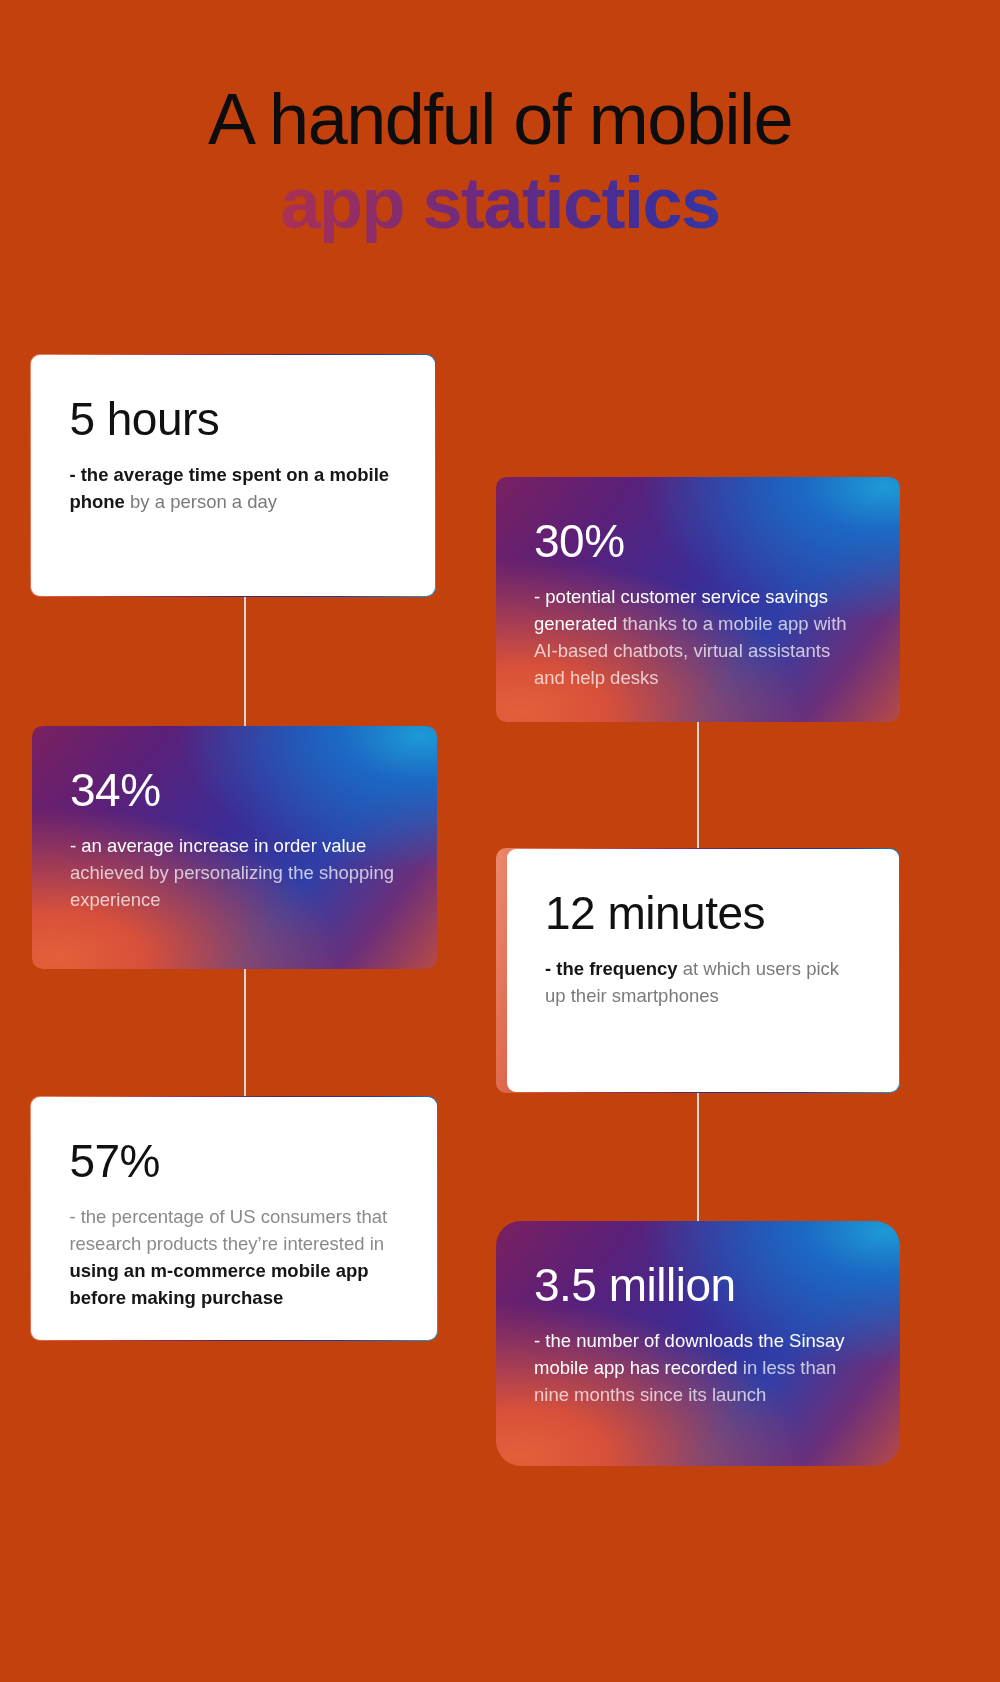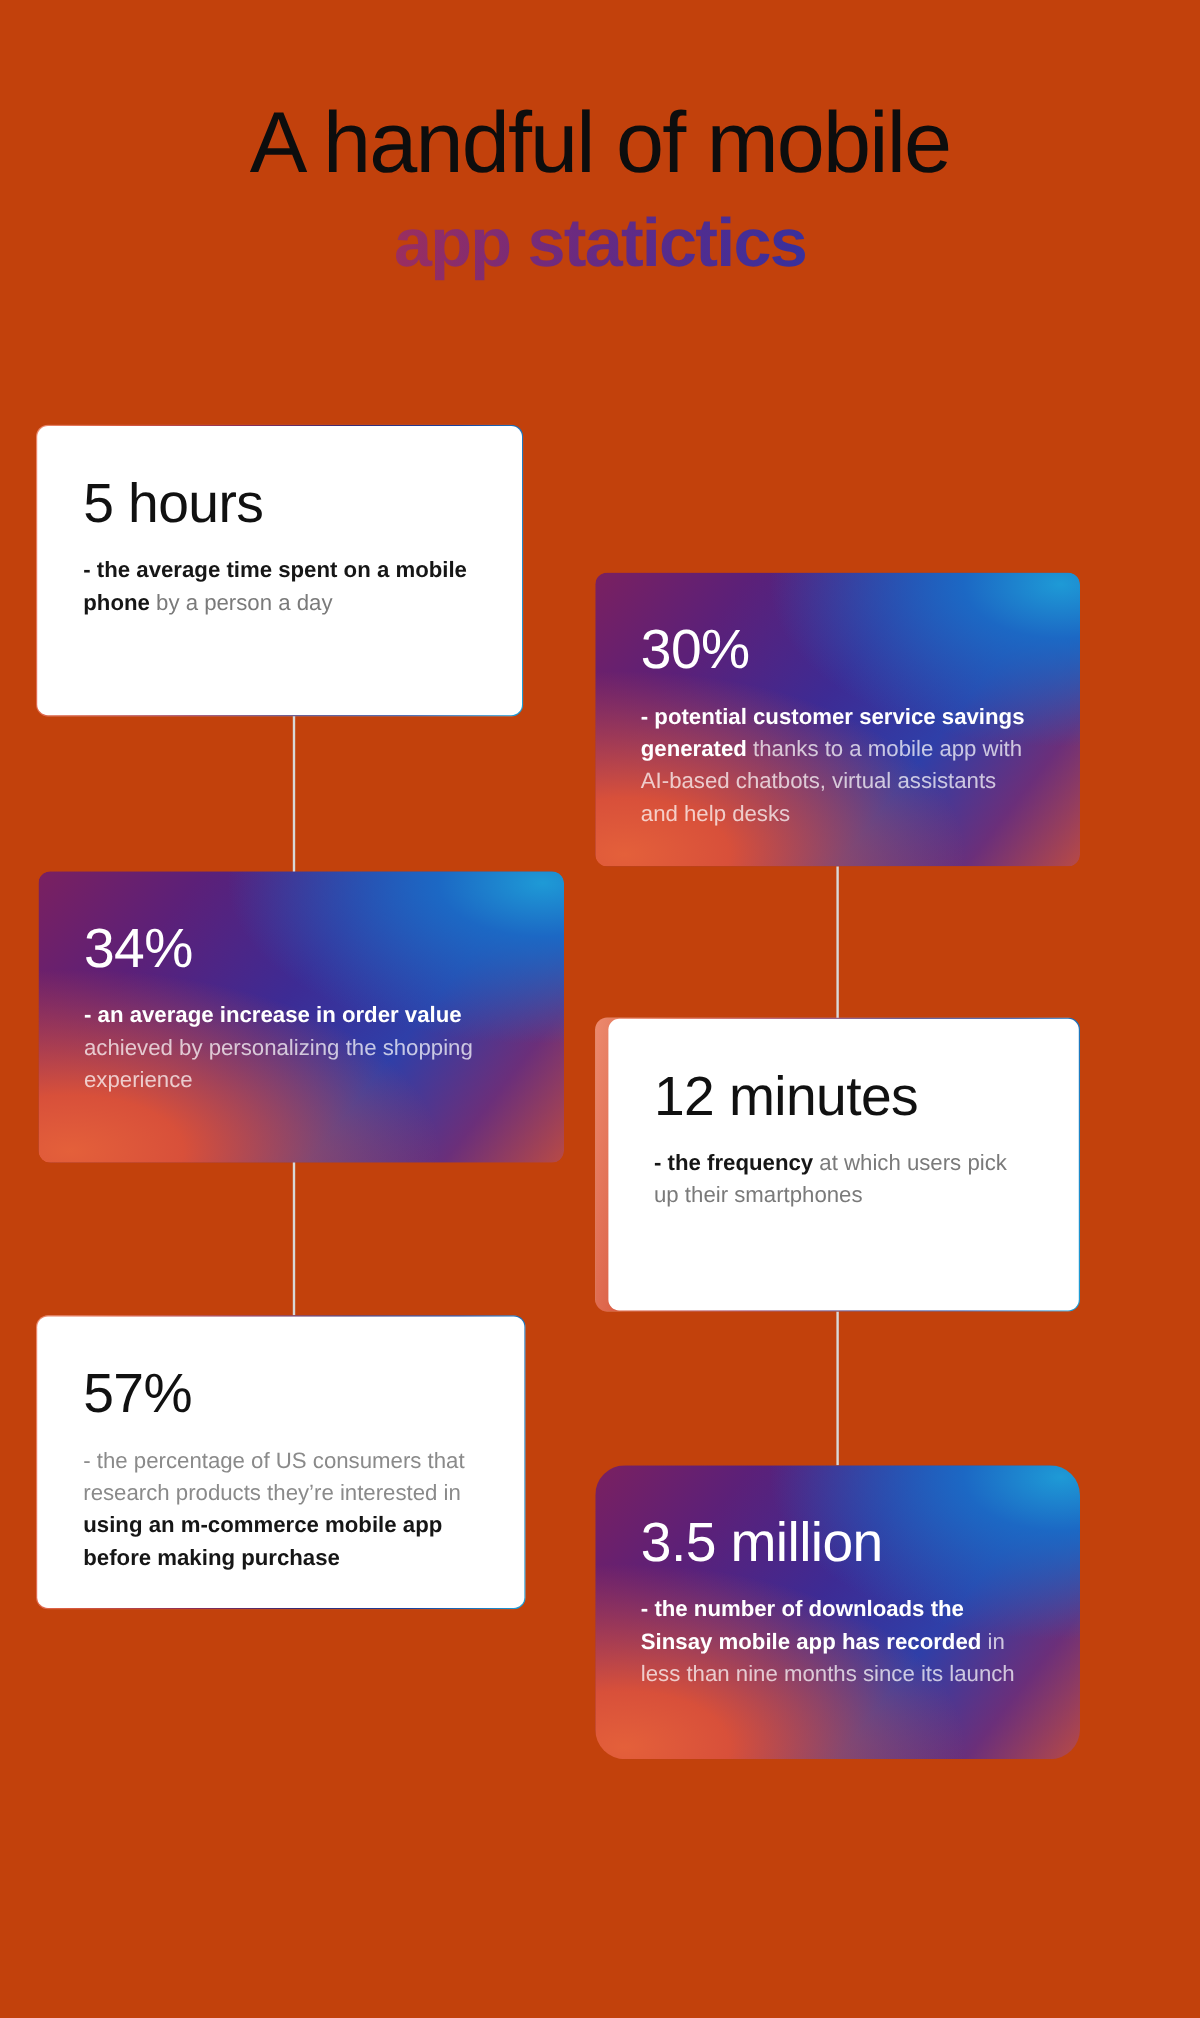--- a/index.html
+++ b/index.html
@@ -38,7 +38,7 @@
   }
   .title-line2 {
     display:block;
-    font-size:57px;
+    font-size:72px;
     line-height:86px;
     font-weight:700;
     letter-spacing:-1.5px;

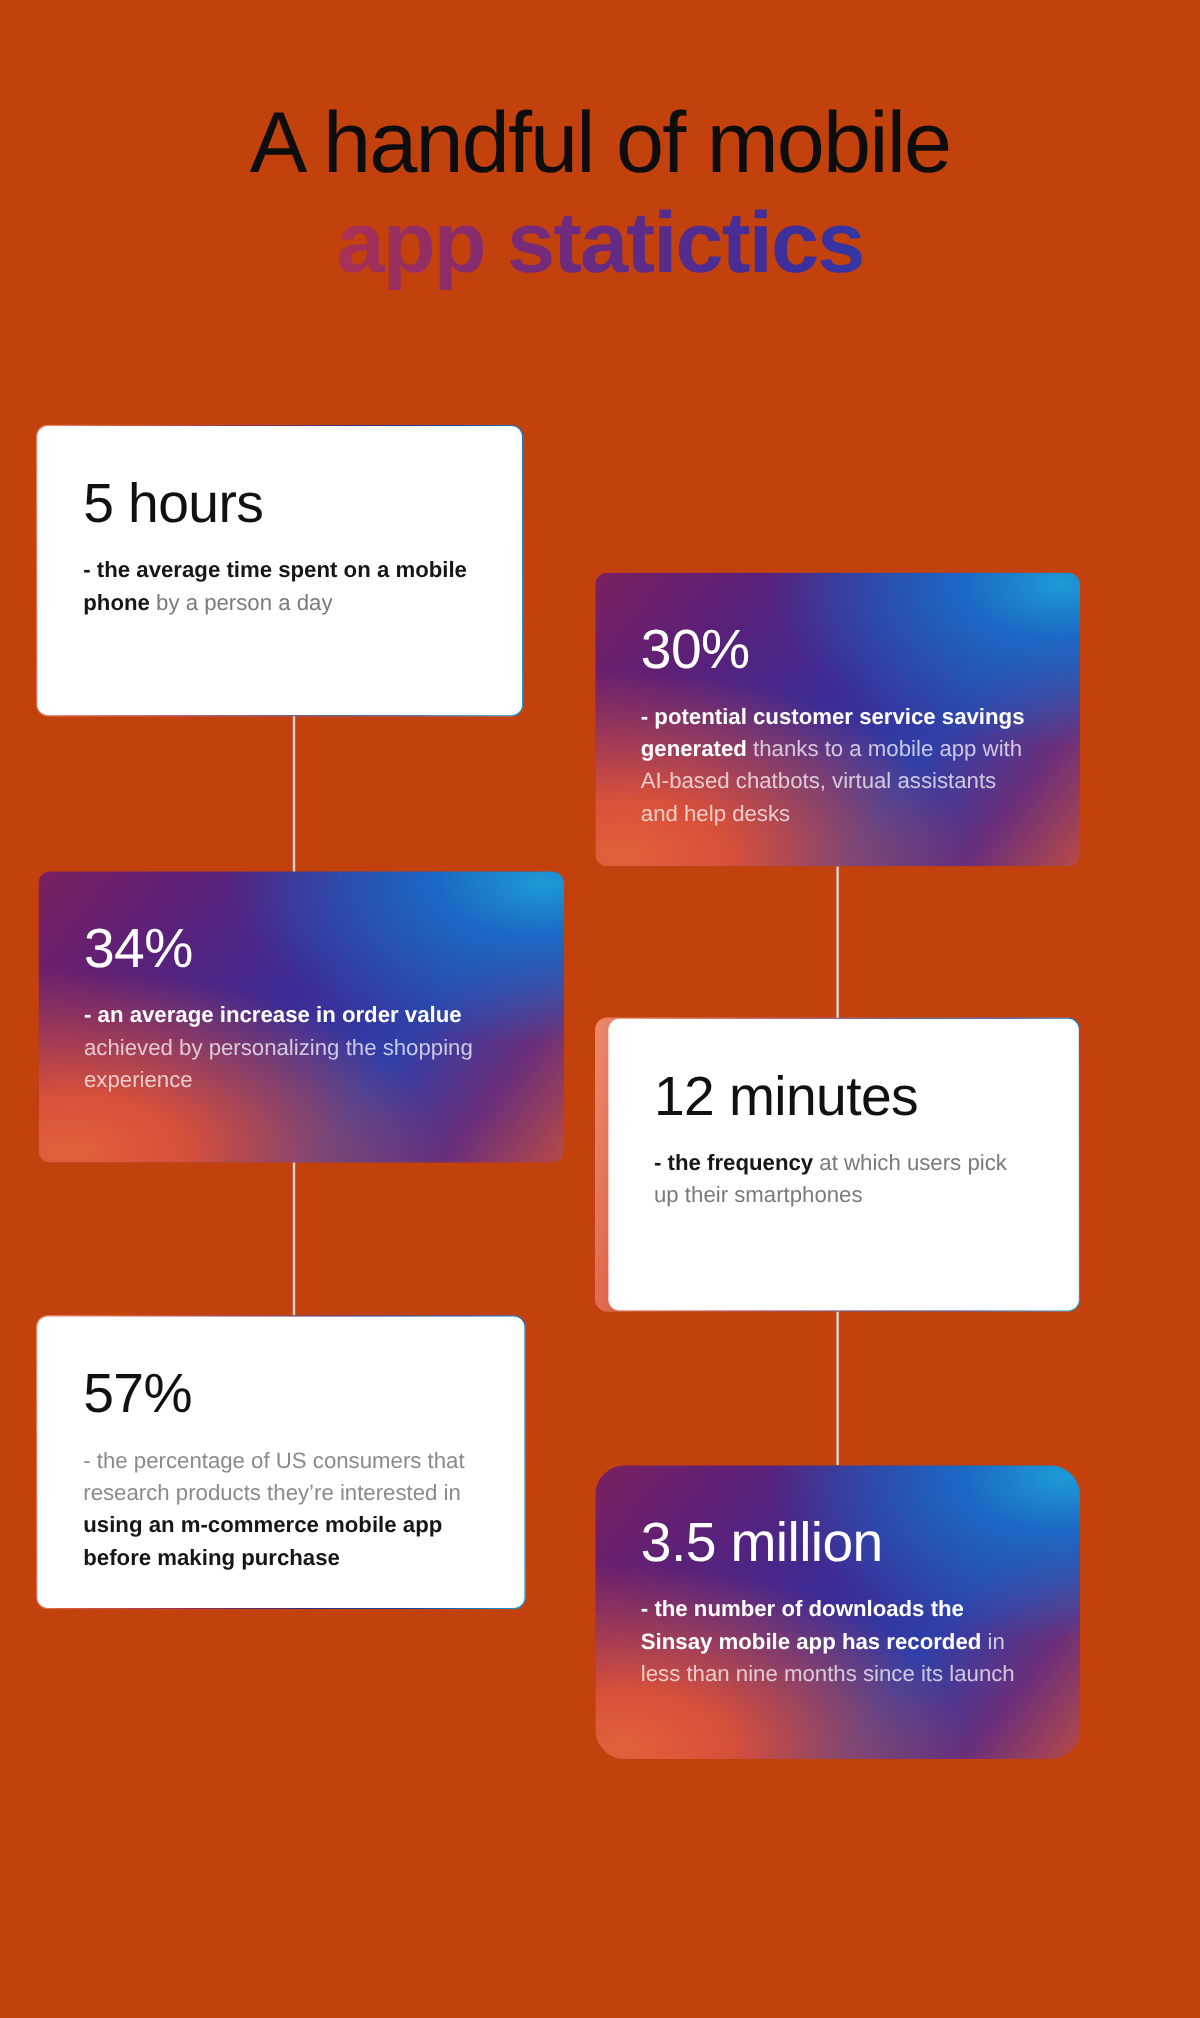--- a/index.html
+++ b/index.html
@@ -120,7 +120,7 @@
   }
   .stat-body .em { font-weight:700; color:#161616; }
   .card.filled .stat-body { color:rgba(255,255,255,0.72); }
-  .card.filled .stat-body .em { font-weight:700; color:#ffffff; }
+  .card.filled .stat-body .em { font-weight:400; color:#ffffff; }
 
   
   .stat-body.tail-emphasis { color:#8a8a8a; }

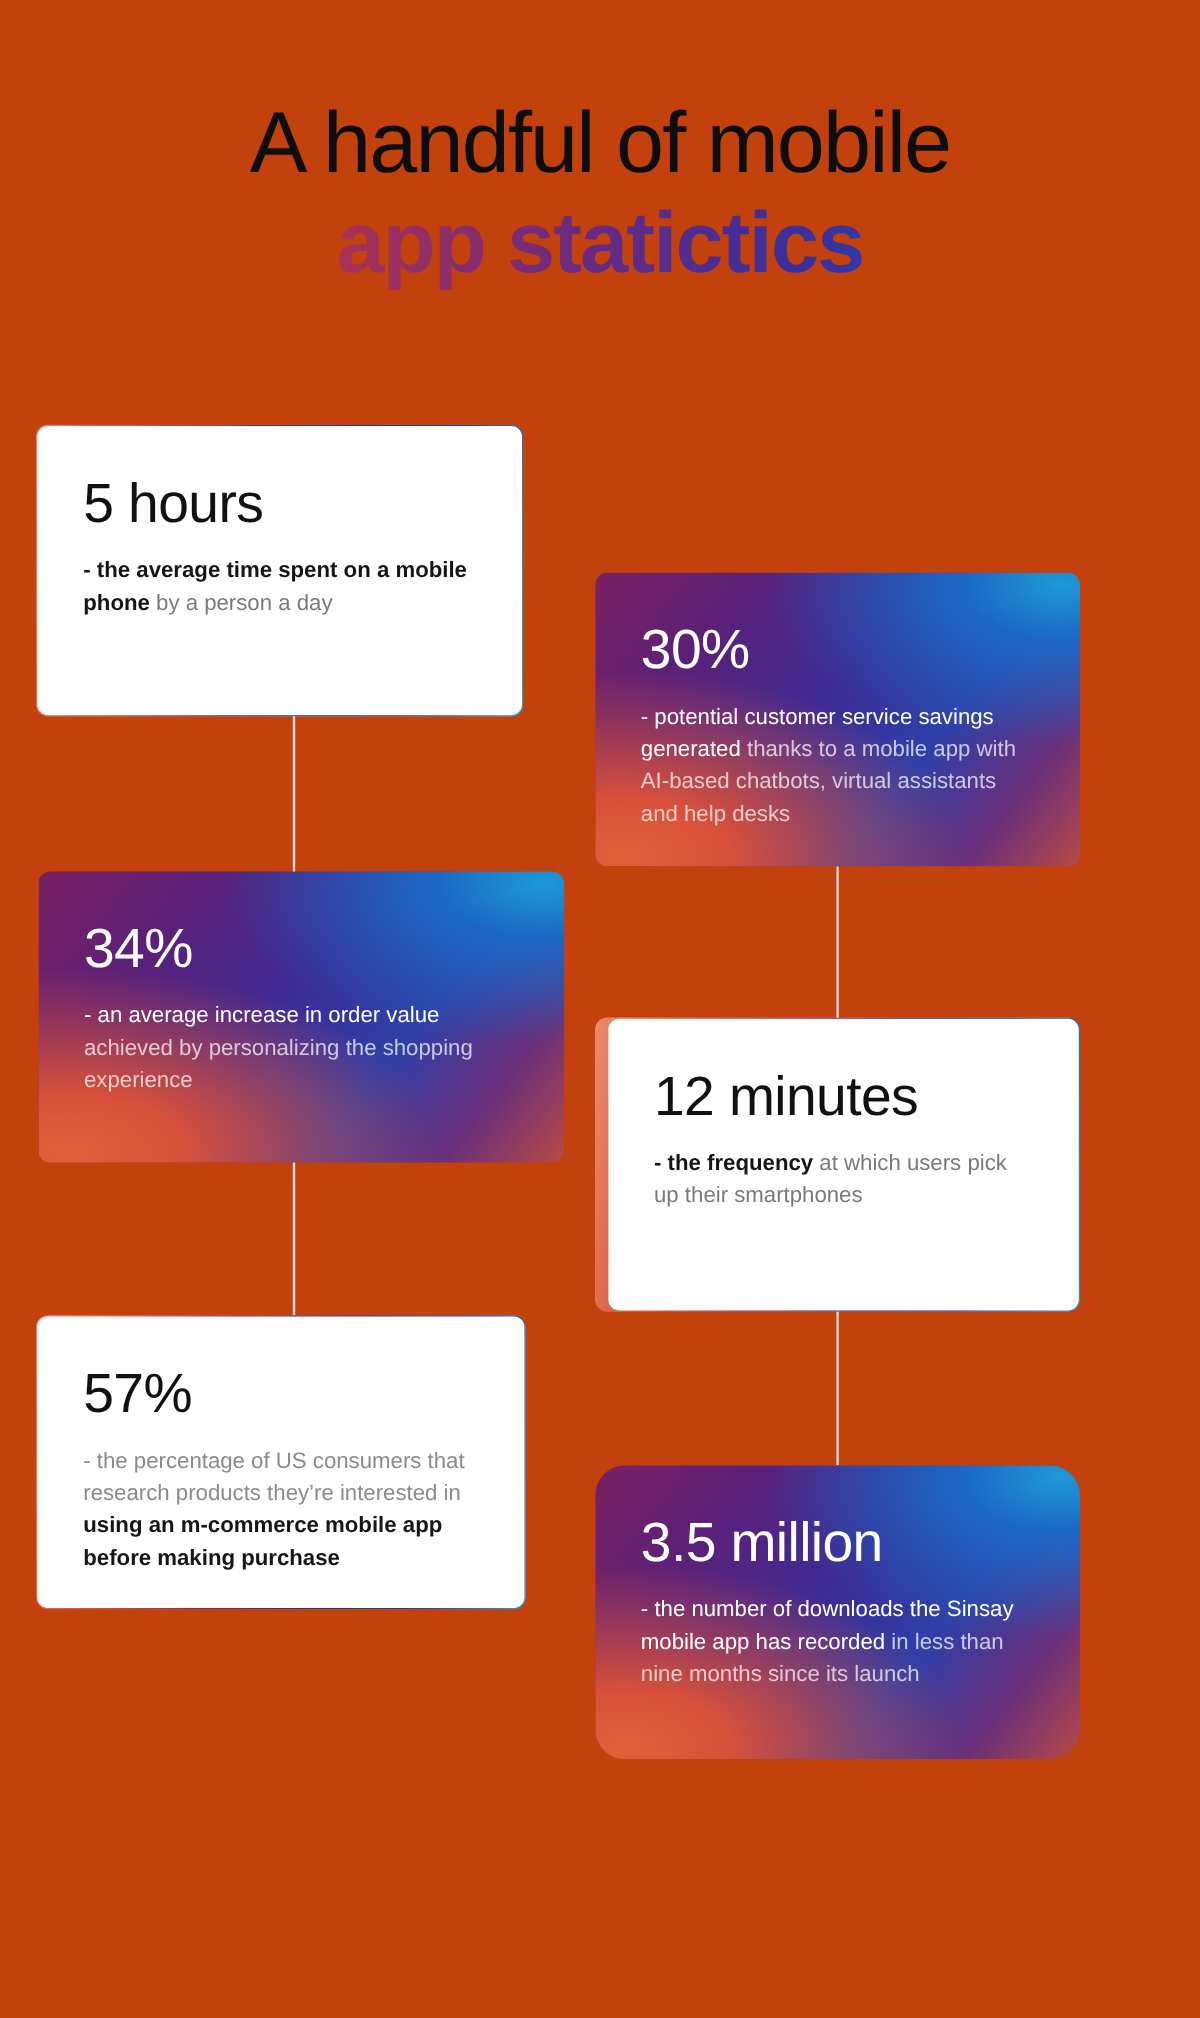--- a/index.html
+++ b/index.html
@@ -160,7 +160,7 @@
     </div>
   </div>
 
-  <div class="card filled" style="left:32px; top:726px; width:438px; height:243px;">
+  <div class="card filled" style="left:32px; top:726px; width:405px; height:243px;">
     <div class="card-inner">
       <div class="stat-number">34%</div>
       <div class="stat-body">

